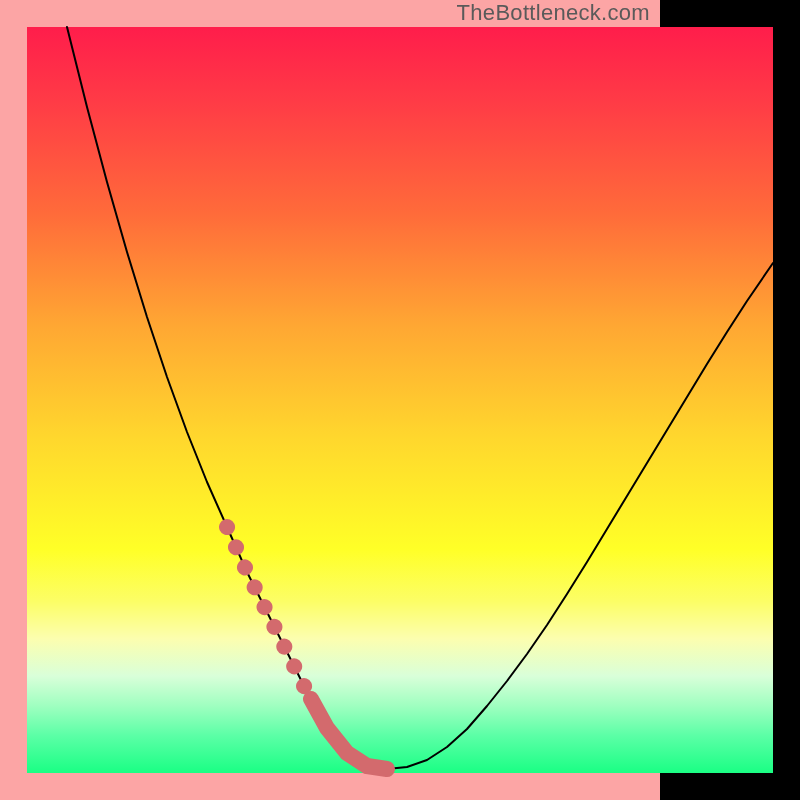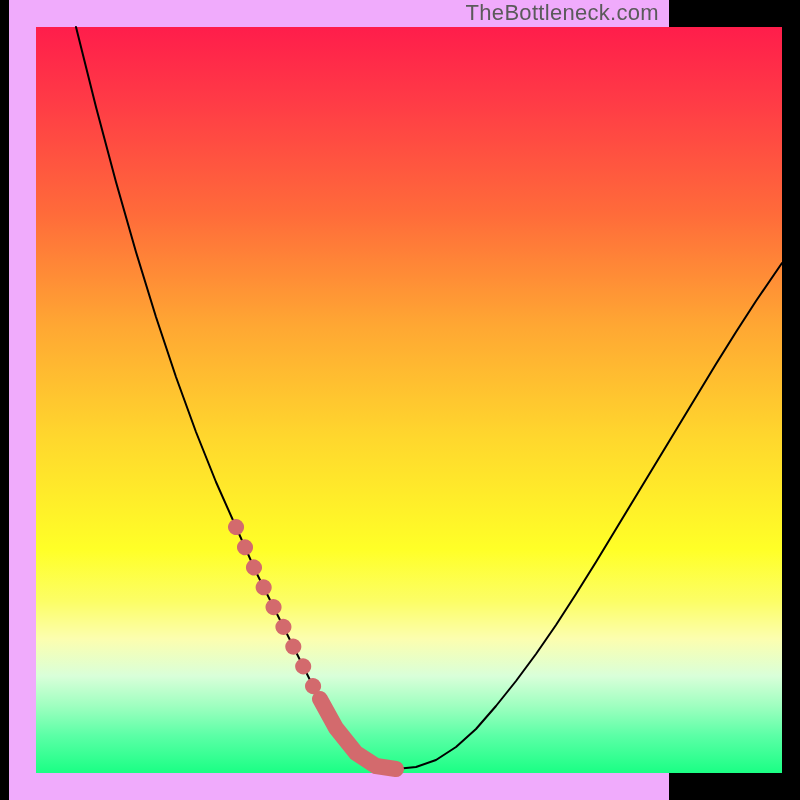--- a/index.html
+++ b/index.html
@@ -17,8 +17,7 @@
     left: 0;
     width: 660px;
     height: 800px;
-    background: #f0abfc;
-    margin-left: 9px;
+    background: #fca5a5;
   }
   .plot-area {
     position: absolute;

